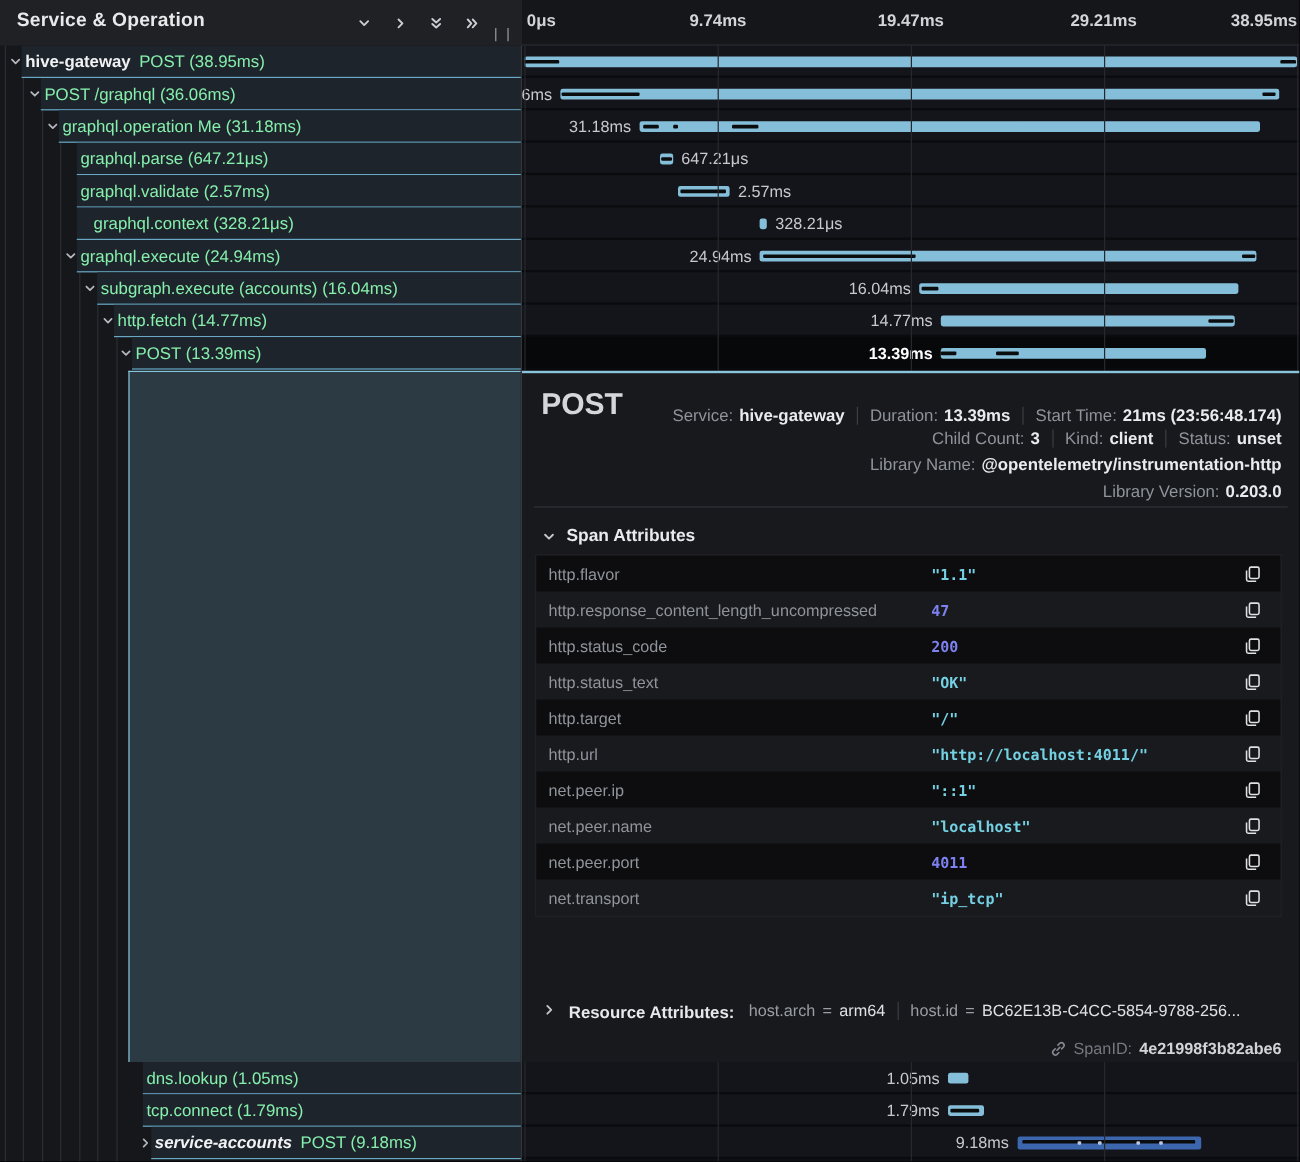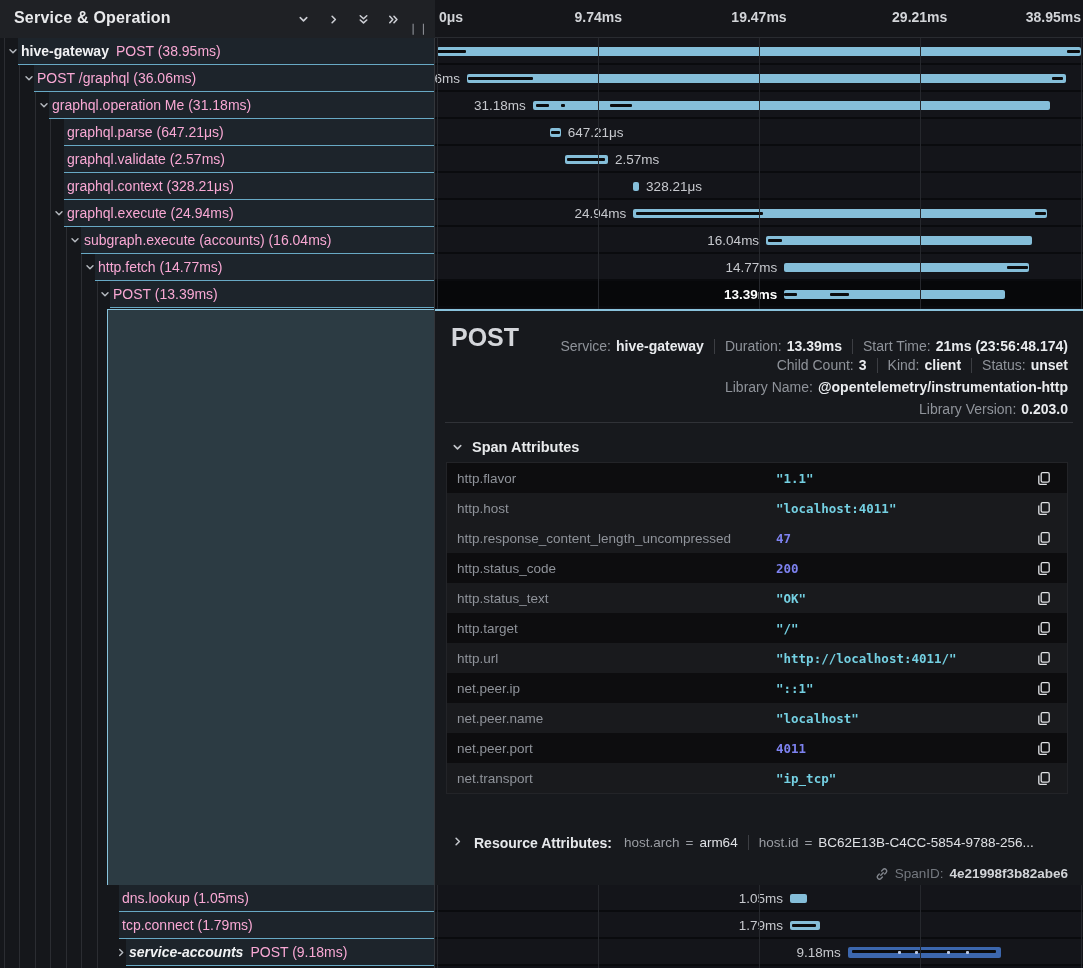--- a/index.html
+++ b/index.html
@@ -23,7 +23,7 @@
     border-bottom:1px solid #68a9c5; z-index:1; cursor:pointer;
     display:flex; align-items:center; overflow:hidden; white-space:nowrap;
   }
-  .tree-row .lbl { font-size:14px; color:#f9a8d4; }
+  .tree-row .lbl { font-size:14px; color:#86efac; }
   .tree-row .svc { font-size:14px; font-weight:700; color:#f1f2f4; margin-right:7px; }
   .tree-row .svc.it { font-style:italic; }
   .row-chevron { position:absolute; z-index:2; color:#b4b8be; width:12px; height:12px; display:flex; align-items:center; justify-content:center; cursor:pointer; }

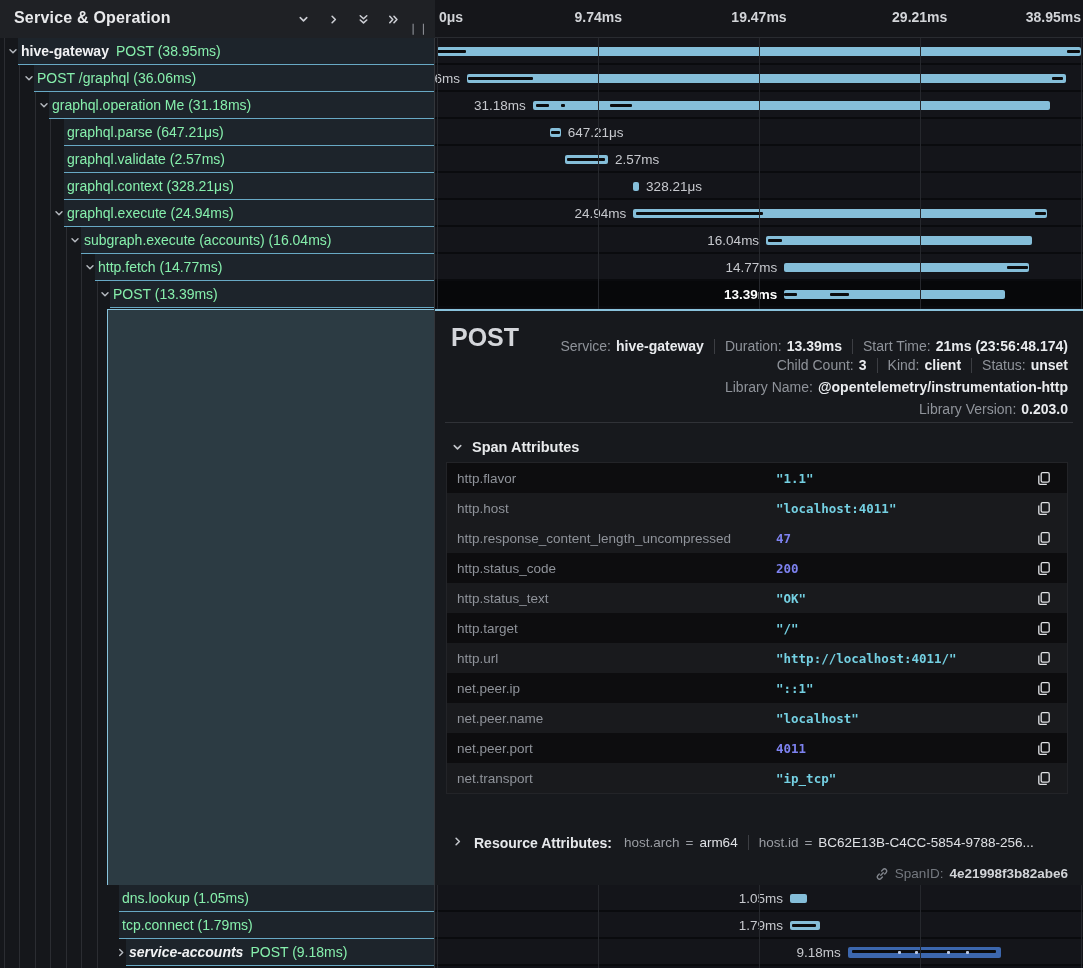--- a/index.html
+++ b/index.html
@@ -229,7 +229,7 @@
         <div class="tree-row" style="top: 146px; left: 64px; padding-left: 3px;">
           <span class="lbl">graphql.validate (2.57ms)</span>
         </div>
-        <div class="tree-row" style="top: 173px; left: 64px; padding-left: 3px;">
+        <div class="tree-row" style="top: 173px; left: 64px; padding-left: 14px;">
           <span class="lbl">graphql.context (328.21μs)</span>
         </div>
         <span class="row-chevron" style="left: 53px; top: 207px;">

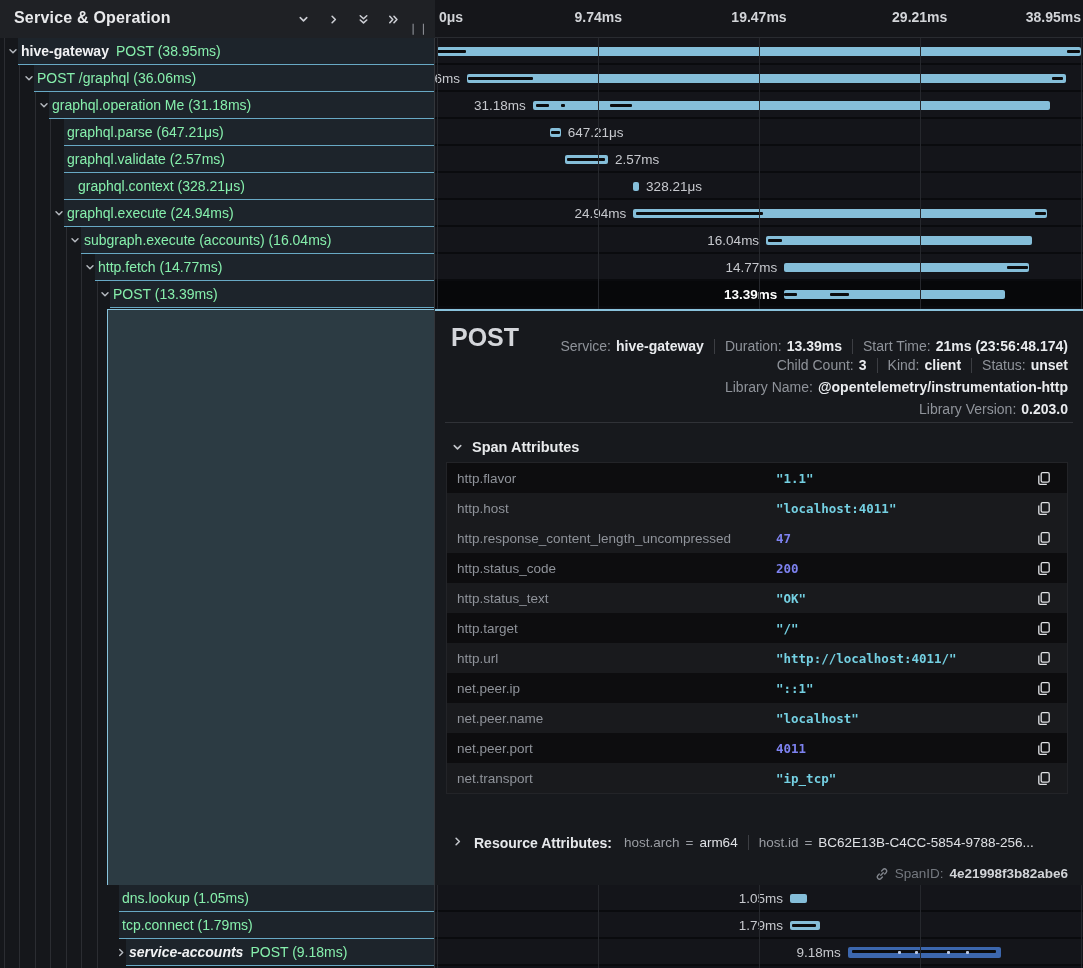--- a/index.html
+++ b/index.html
@@ -382,16 +382,6 @@
           </span>
         </div>
         <div class="attr-row even">
-          <span class="key">http.host</span>
-          <span class="val string">"localhost:4011"</span>
-          <span class="copy-btn">
-            <svg width="14" height="15" viewBox="0 0 14 15" fill="none" stroke="currentColor" stroke-width="1.3" stroke-linejoin="round">
-              <rect x="4.2" y="1.6" width="8" height="9.5" rx="1.4"></rect>
-              <path d="M9.8 13.4H3.2a1.4 1.4 0 0 1-1.4-1.4V4.4"></path>
-            </svg>
-          </span>
-        </div>
-        <div class="attr-row even">
           <span class="key">http.response_content_length_uncompressed</span>
           <span class="val number">47</span>
           <span class="copy-btn">

